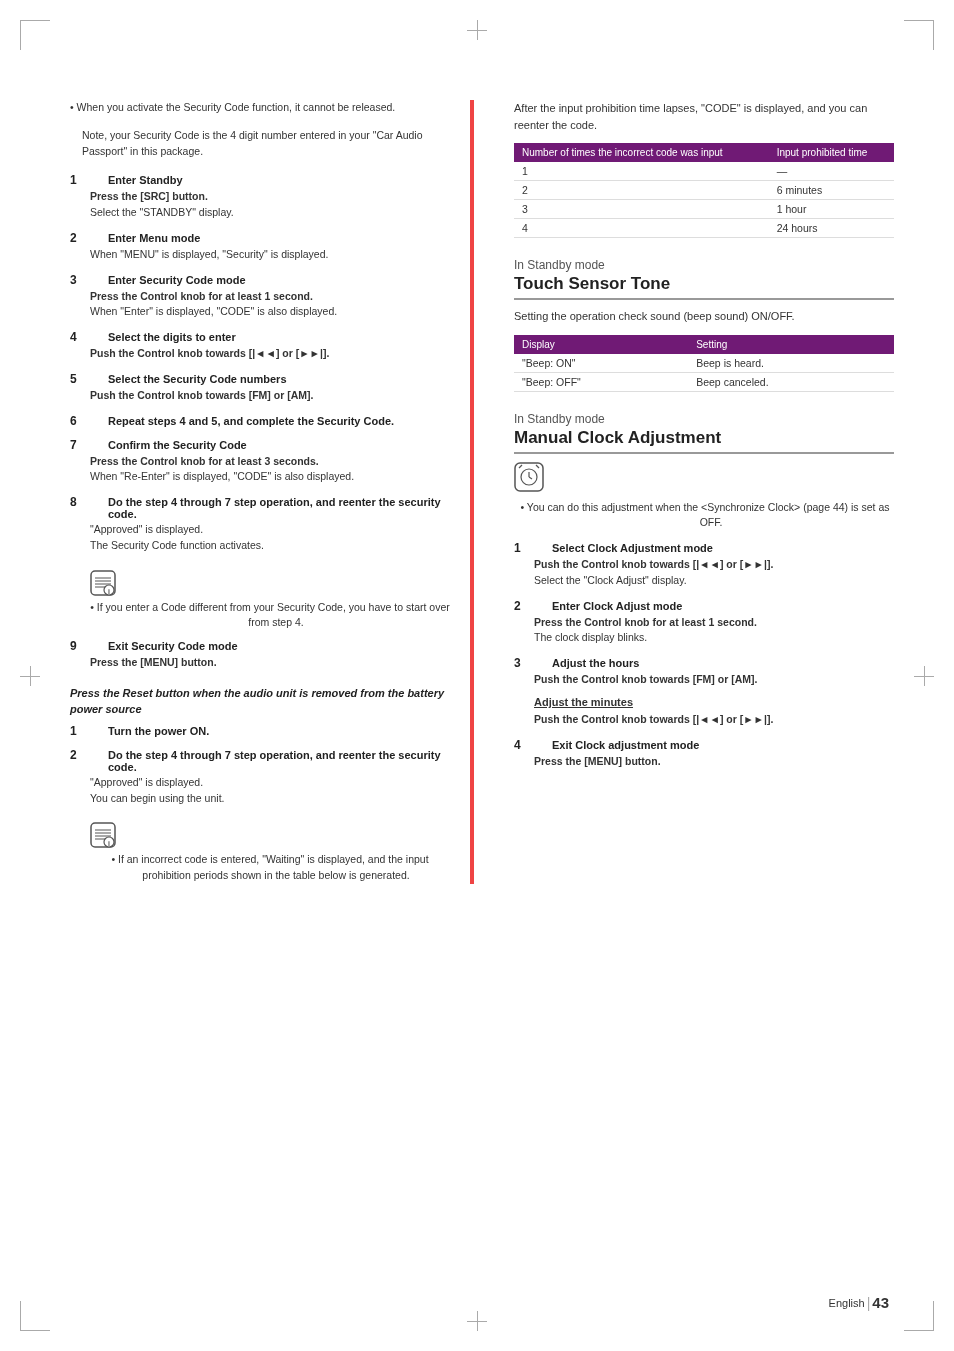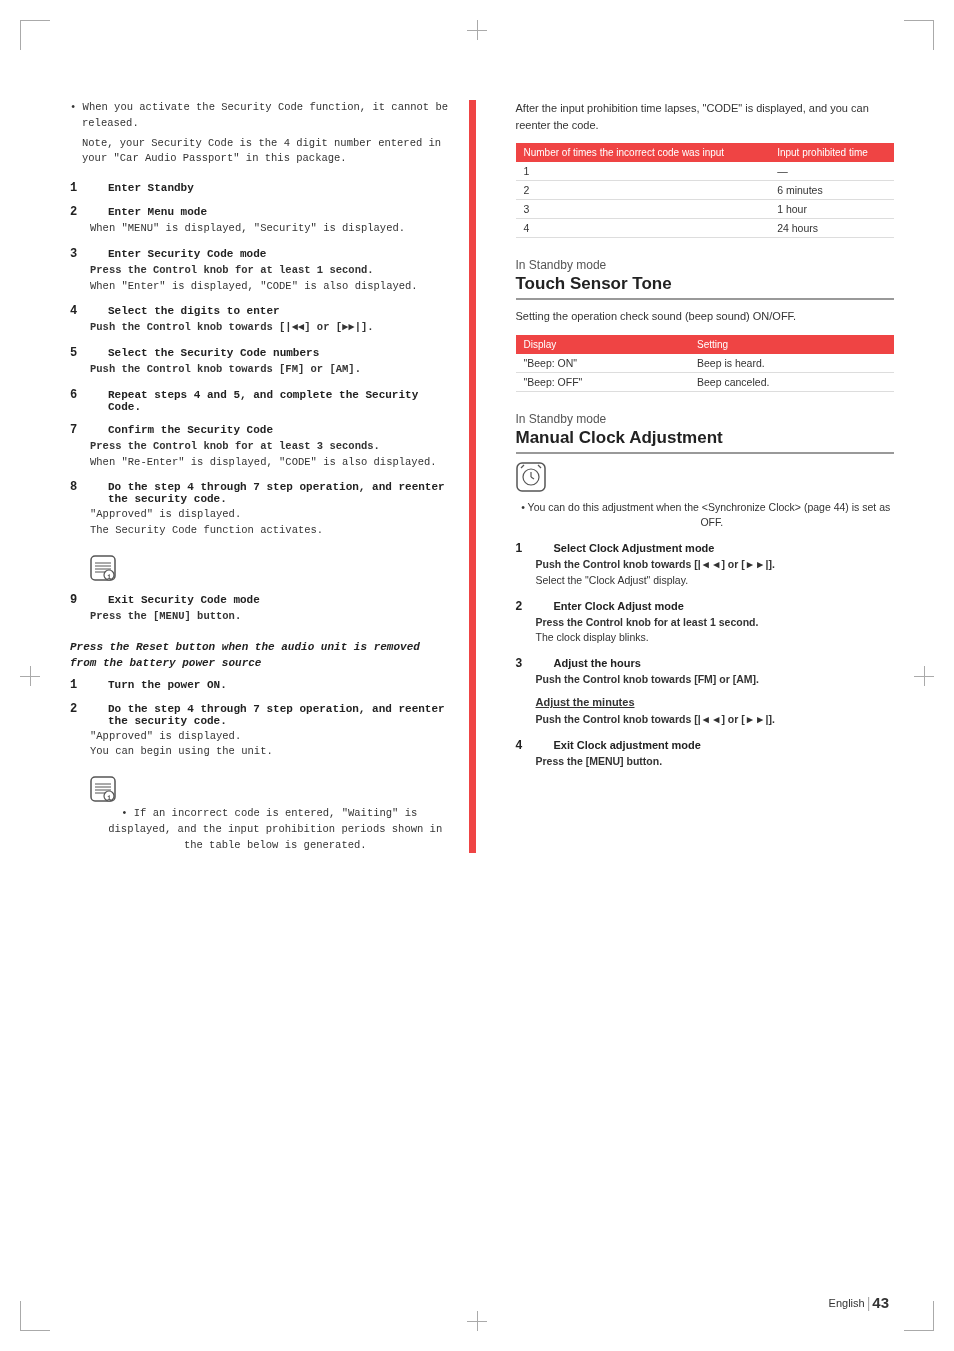--- a/index.html
+++ b/index.html
@@ -88,8 +88,7 @@
     .left-col {
       flex: 1;
       padding-right: 20px;
-      border-right: 7px solid #ef4444;
-      font-family: Liberation Mono, monospace;
+      border-right: 4px solid #ef4444;
     }
 
     .right-col {

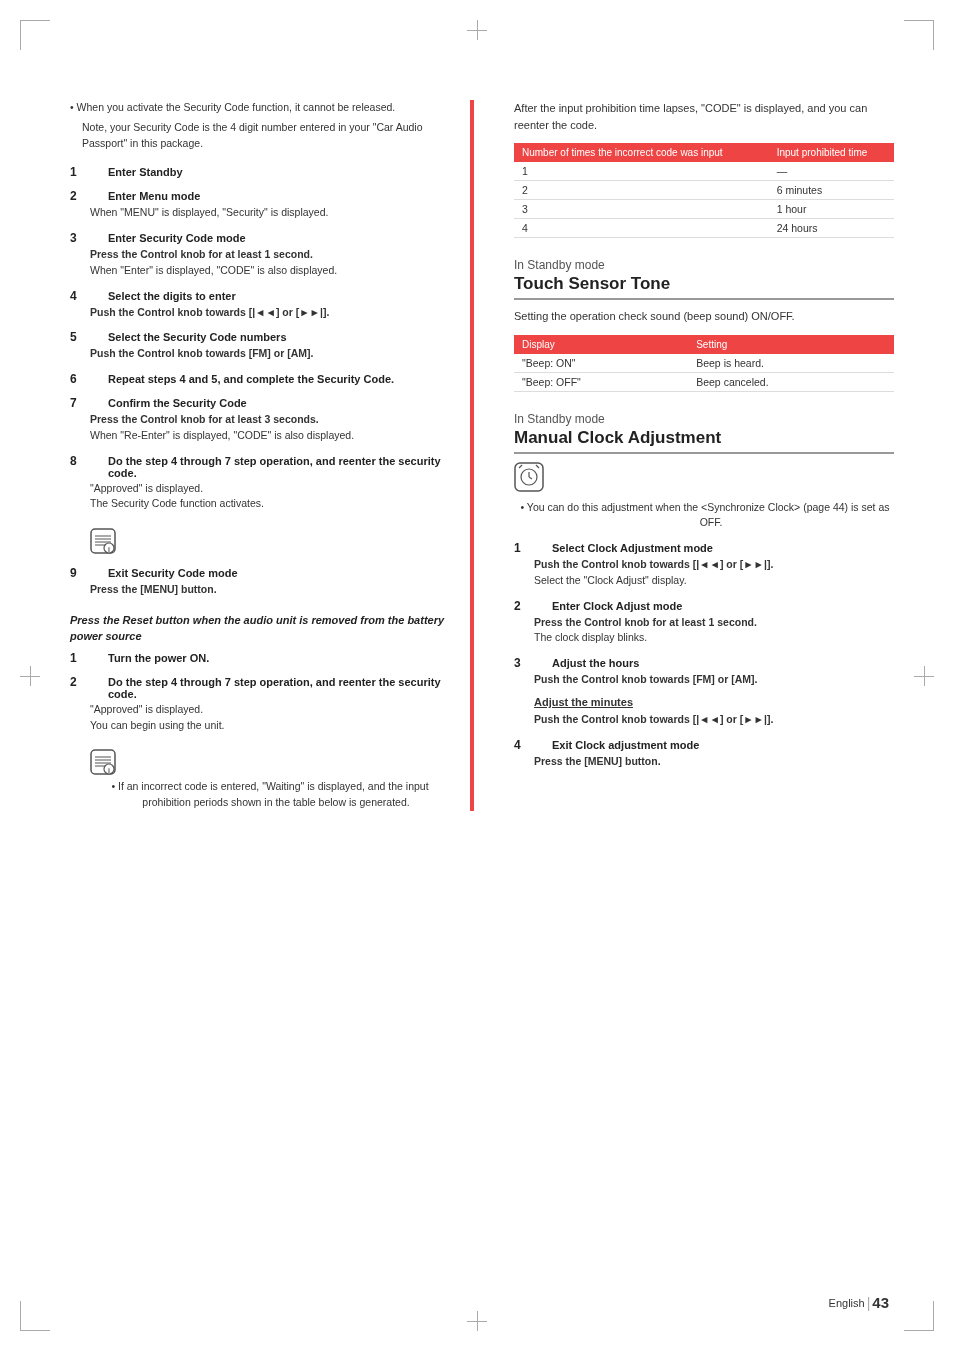--- a/index.html
+++ b/index.html
@@ -117,7 +117,7 @@
       font-size: 10.5px;
       line-height: 1.5;
       color: #333;
-      margin-top: 4px;
+      margin-top: 12px;
     }
 
     .step-block {

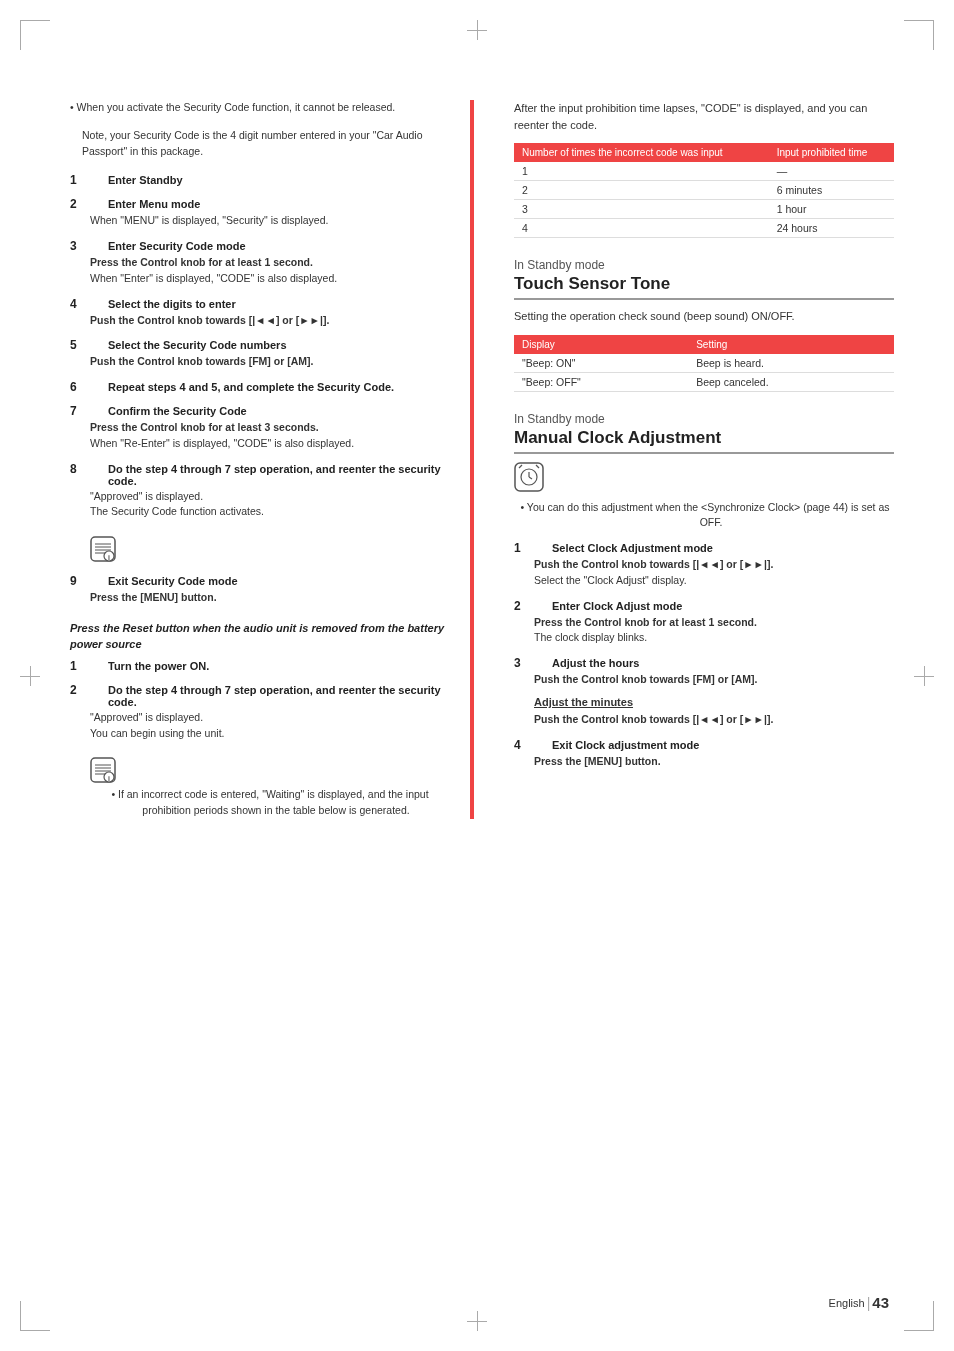--- a/index.html
+++ b/index.html
@@ -199,7 +199,7 @@
     }
 
     .data-table thead tr {
-      background: #ef4444;
+      background: #701a75;
       color: #fff;
     }
 

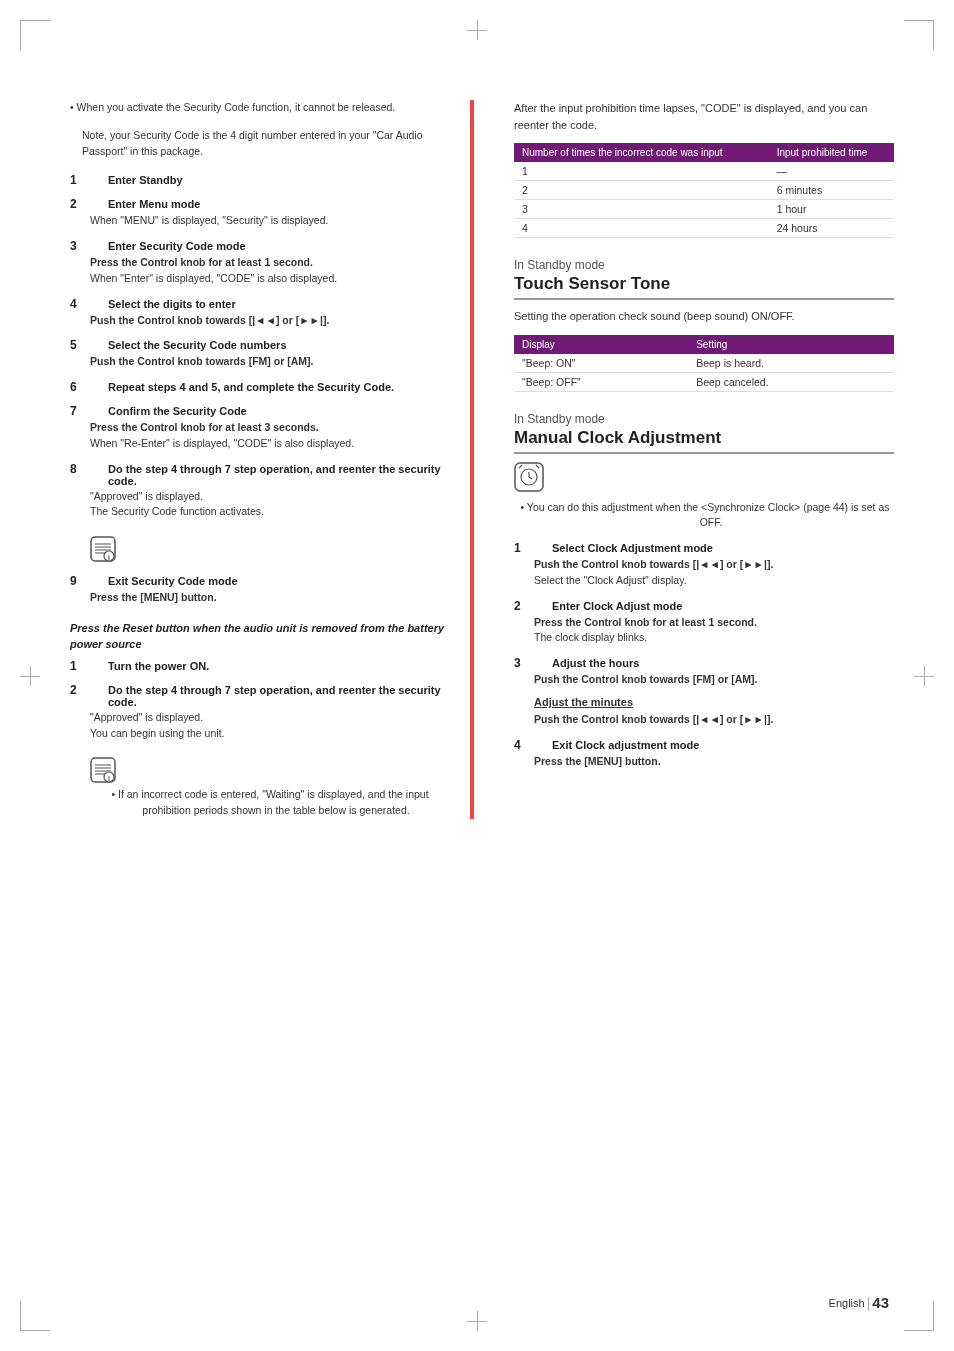--- a/index.html
+++ b/index.html
@@ -297,6 +297,10 @@
         <div class="step-header">
           <span class="step-num">1</span>
           <span class="step-title">Enter Standby</span>
+        </div>
+        <div class="step-body">
+          <div class="bold-line">Press the [SRC] button.</div>
+          <div>Select the "STANDBY" display.</div>
         </div>
       </div>
 

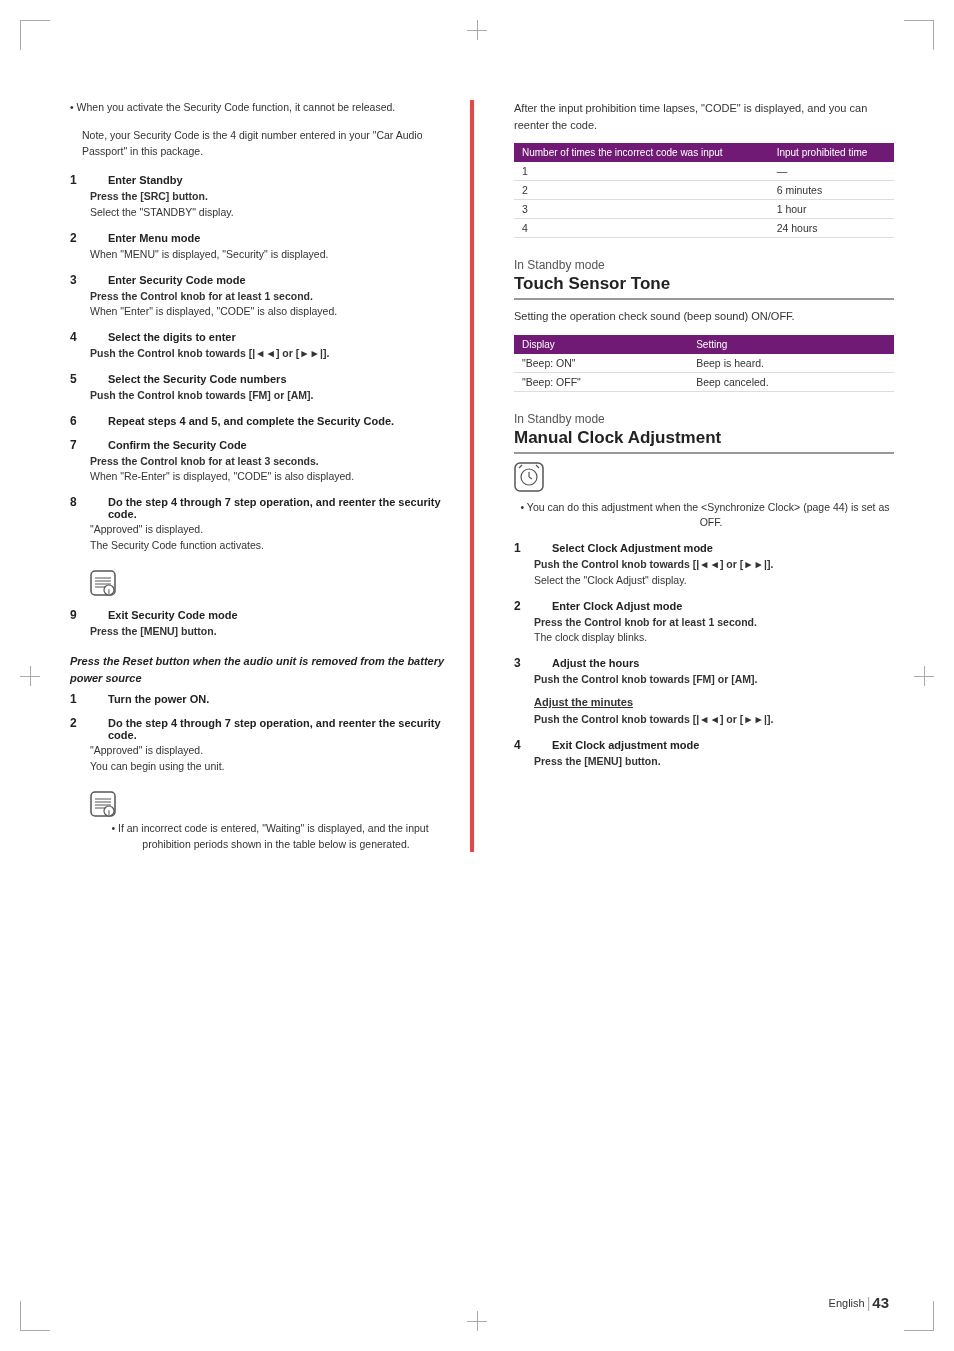--- a/index.html
+++ b/index.html
@@ -386,6 +386,7 @@
           <text x="19" y="23.5" text-anchor="middle" font-size="7" fill="#555" font-weight="bold">i</text>
         </svg>
       </div>
+      <div class="note-bullet">If you enter a Code different from your Security Code, you have to start over from step 4.</div>
 
       
       <div class="step-block" style="margin-top:8px;">

